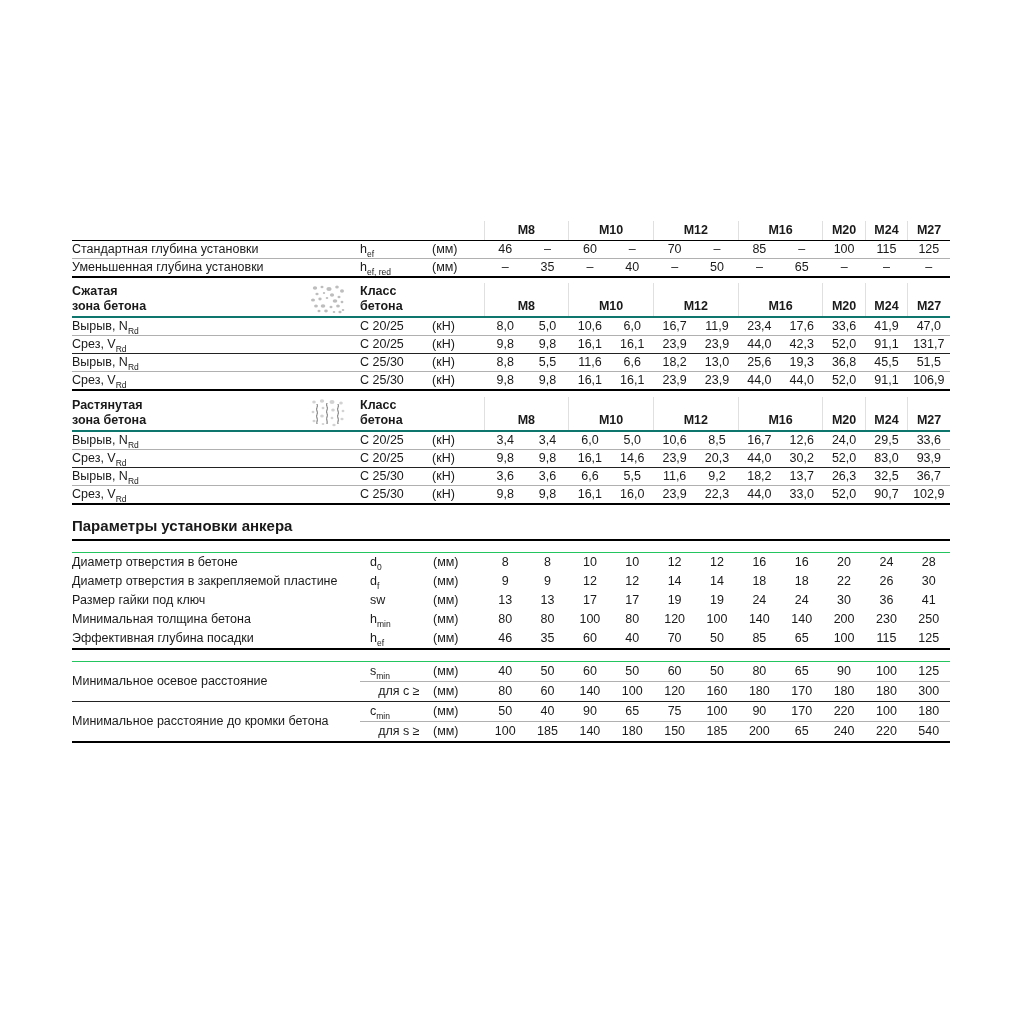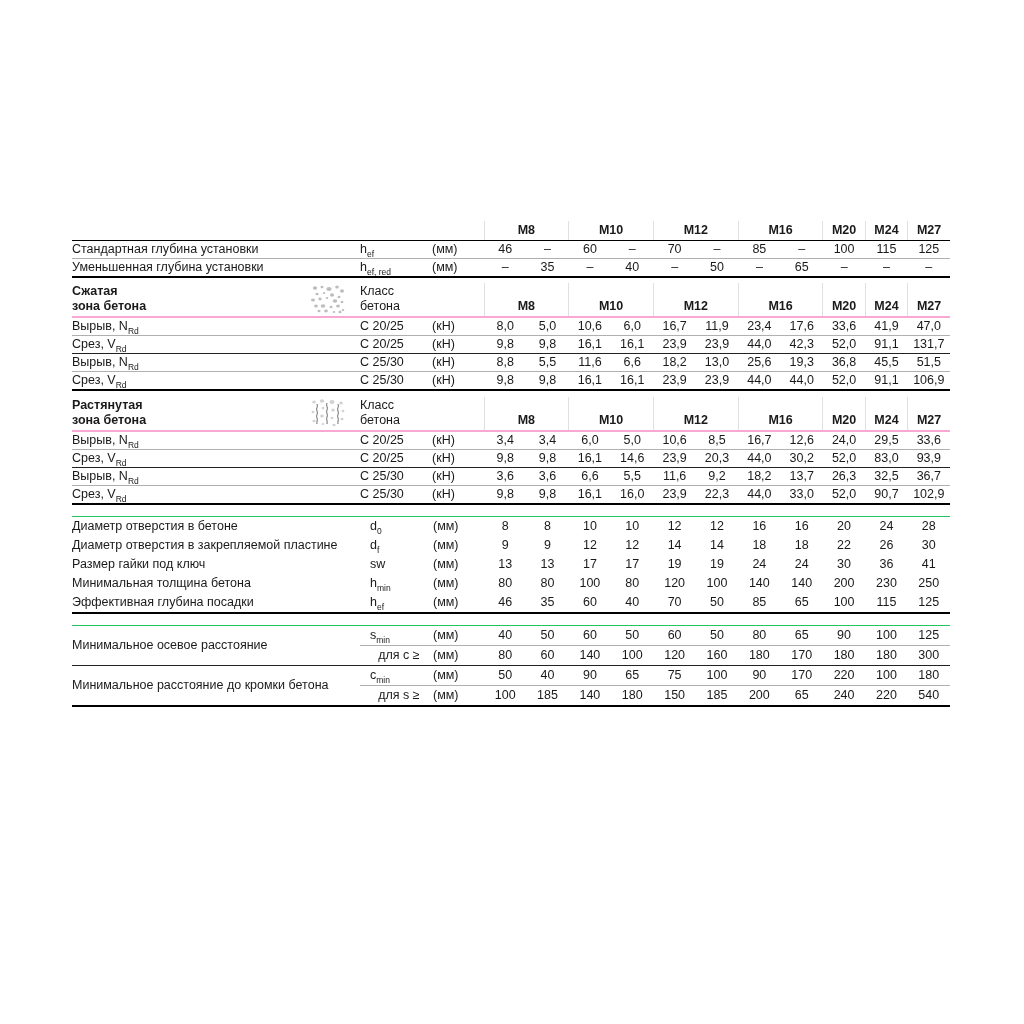--- a/index.html
+++ b/index.html
@@ -38,7 +38,7 @@
     border-left:1px solid #e0e0e0; padding-bottom:3px;
   }
   tr.mrow > td, tr.mrow > th { border-bottom:1px solid #000; }
-  tr.zone-hdr > td, tr.zone-hdr > th { border-bottom:2px solid #f9a8d4; }
+  tr.zone-hdr > td, tr.zone-hdr > th { border-bottom:2px solid #0f766e; }
 
   table.bordered { border-bottom:2px solid #000; }
   table.topline  { border-top:1px solid #22c55e; margin-top:11px; }

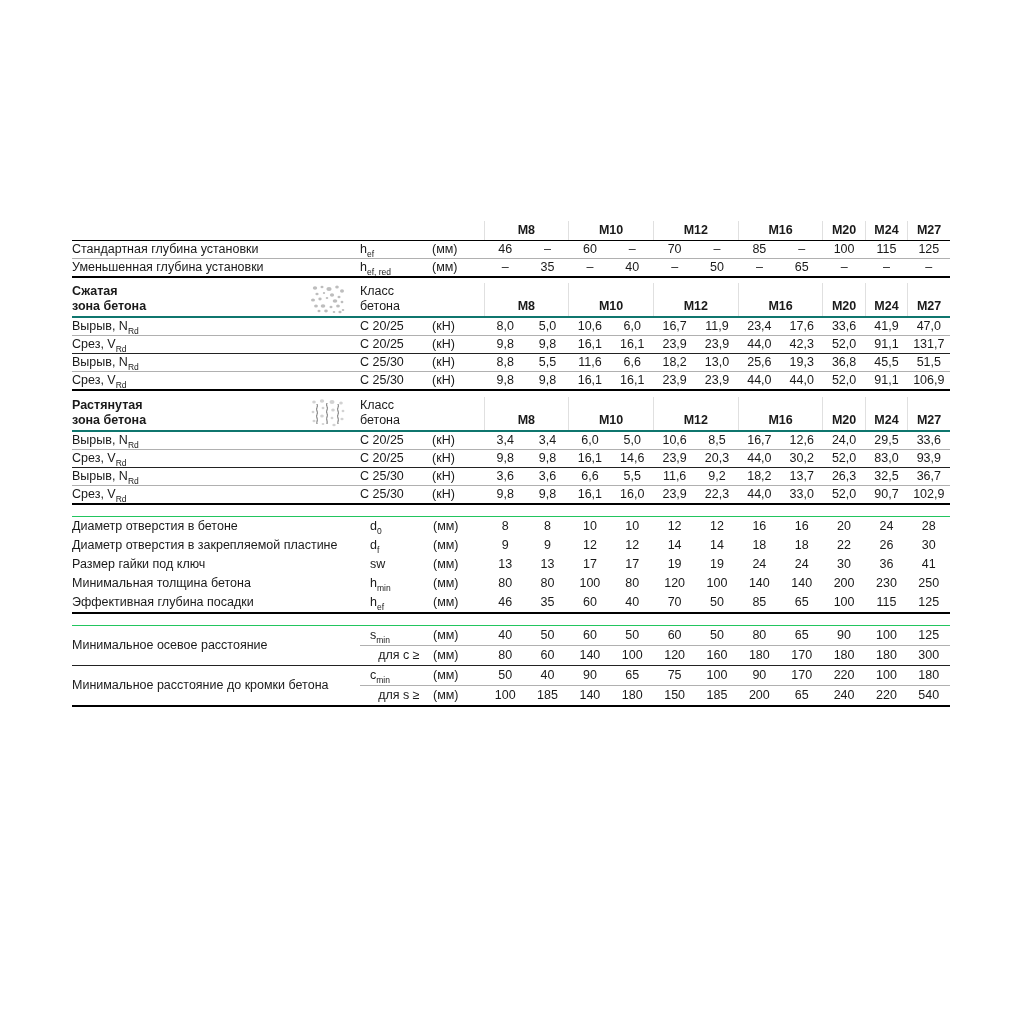--- a/index.html
+++ b/index.html
@@ -48,7 +48,7 @@
 
   .zone-flex { display:flex; justify-content:space-between; align-items:center; padding-right:14px; }
   .zone-title { font-weight:bold; font-size:12.5px; line-height:15px; }
-  .clshdr { font-weight:normal; vertical-align:bottom; line-height:15px; }
+  .clshdr { font-weight:bold; vertical-align:bottom; line-height:15px; }
   .cicon { display:block; }
   .t2 { margin-top:5px; }
   .t3 { margin-top:6px; }

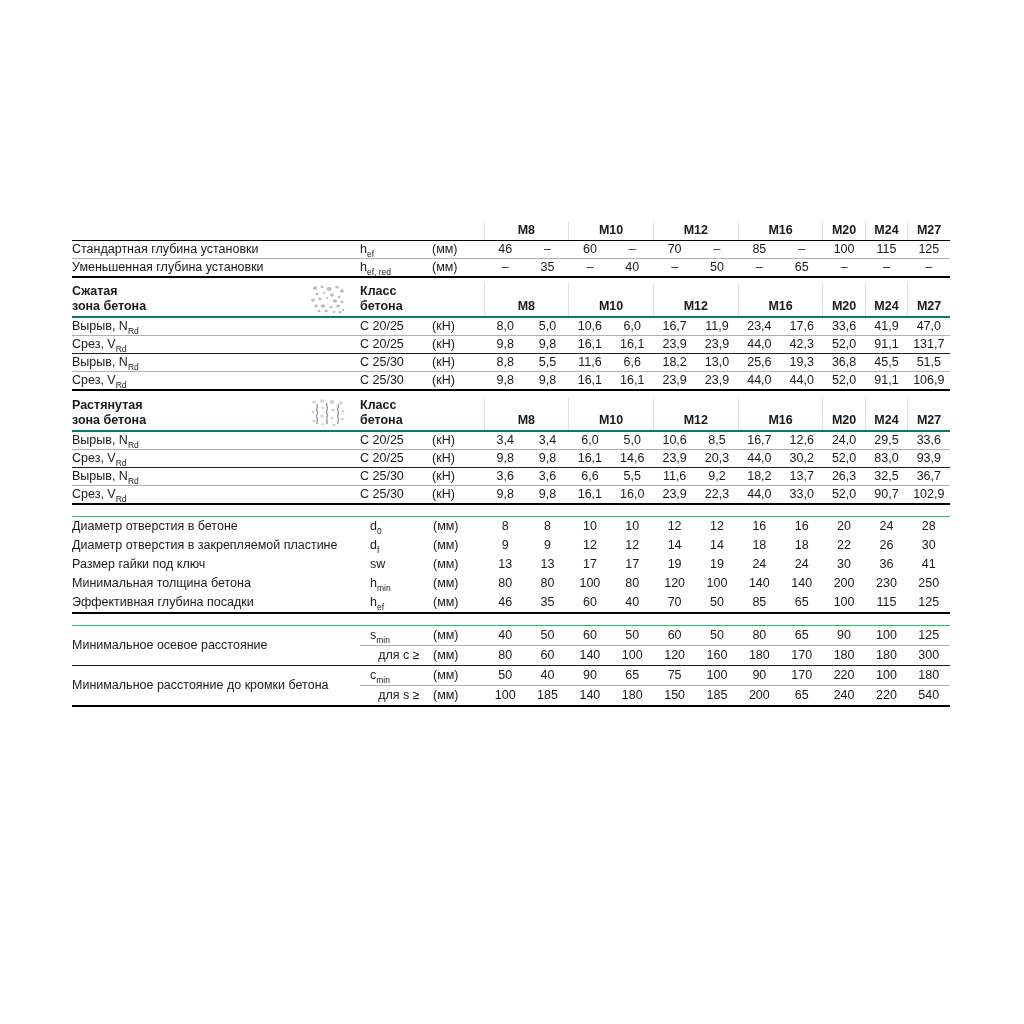--- a/index.html
+++ b/index.html
@@ -353,6 +353,7 @@
   </tbody>
     </table>
 
+  <div class="sec-title mt12">Параметры установки анкера</div>
   <table class="bordered topline">
     <colgroup>
         <col class="c-lbl">

